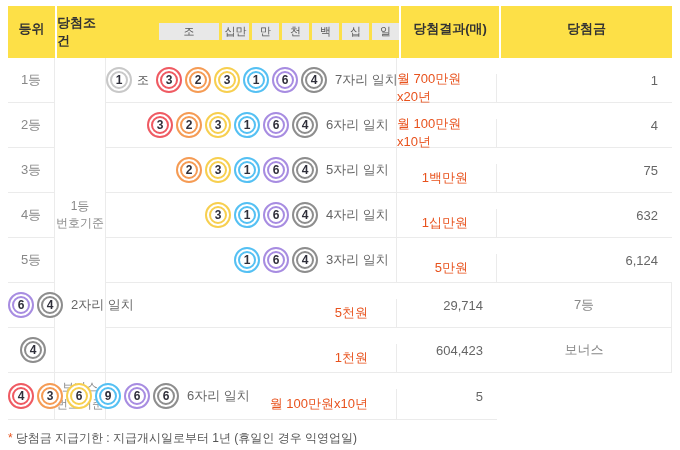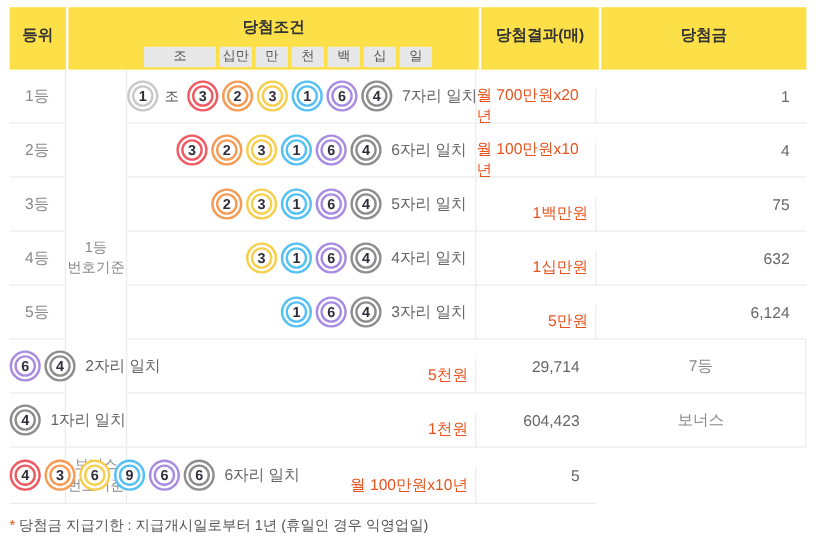--- a/index.html
+++ b/index.html
@@ -11,7 +11,7 @@
   .thead { display:grid; grid-template-columns:47px 342px 98px 171px; column-gap:2px; height:52px; }
   .th { background:#fde047; color:#333; font-size:13px; font-weight:bold; }
   .th-flat { display:flex; align-items:center; justify-content:center; padding-bottom:6px; }
-  .th-cond { display:flex; flex-direction:column; }
+  .th-cond { display:flex; flex-direction:row;align-items:center; }
   .cond-title { flex:1; display:flex; align-items:center; justify-content:center; }
   .place-row { display:flex; gap:3px; margin:0 0 2px 63px; }
   .place { background:#e8e8e8; color:#555; font-size:11px; font-weight:normal;

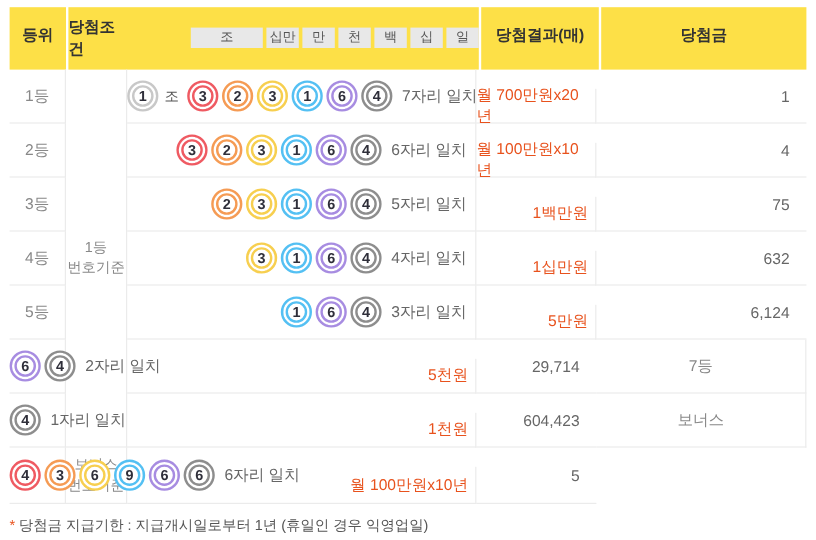--- a/index.html
+++ b/index.html
@@ -34,7 +34,7 @@
   .cond { display:flex; align-items:center; }
   .balls { flex:1; display:flex; align-items:center; justify-content:flex-end; gap:3px; padding-right:8px; }
   .match { flex:none; width:70px; text-align:left; padding-right:7px; color:#666; font-size:13px; }
-  .prize { display:flex; align-items:center; justify-content:flex-end; padding-right:6px;
+  .prize { display:flex; align-items:center; justify-content:flex-end; padding-right:28px;
     color:#e8521d; font-size:13px;margin-top:16px; }
   .result { display:flex; align-items:center; justify-content:flex-end; padding-right:14px;
     color:#666; font-size:13px; }

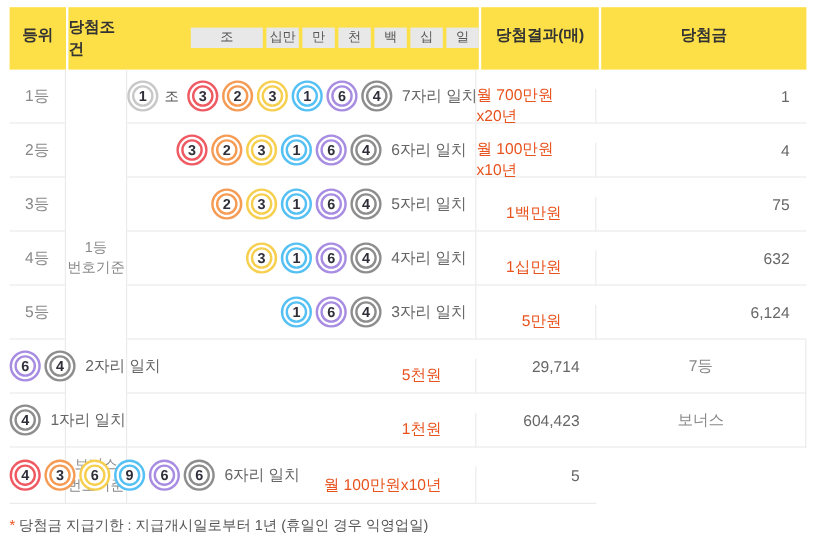--- a/index.html
+++ b/index.html
@@ -234,7 +234,6 @@
             <b>4</b>
           </span>
       </div>
-      <div class="match">1자리 일치</div>
     </div>
     <div class="prize v dark-b">1천원</div>
     <div class="result dark-b">604,423</div>

